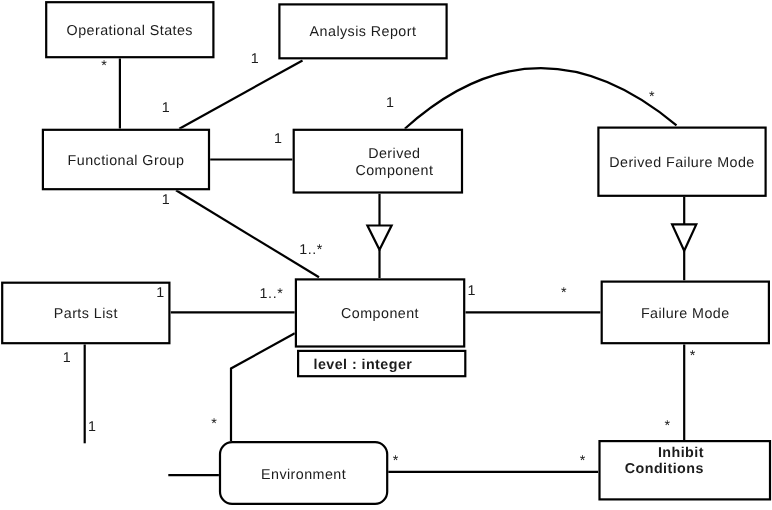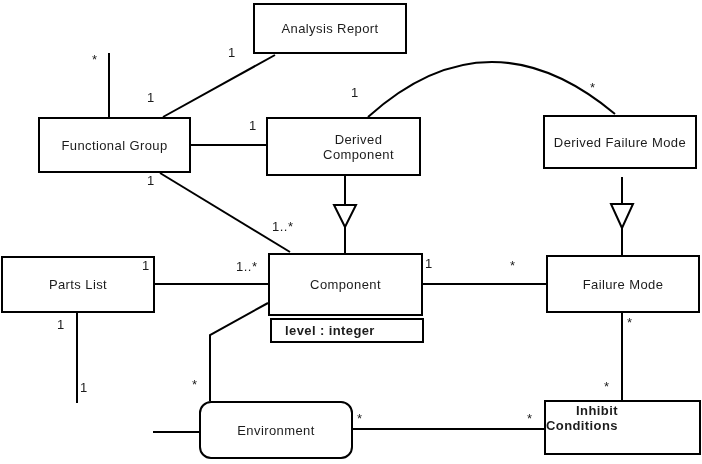--- a/index.html
+++ b/index.html
@@ -46,6 +46,9 @@
     <path d="M353,429 H544"></path>
   </svg>
   <div class="layer">
+      <div class="node" style="left: 41px; top: 1px; width: 154px; height: 52px;">
+        <span>Operational States</span>
+      </div>
       <div class="node" style="left: 253px; top: 3px; width: 154px; height: 51px;">
         <span>Analysis Report</span>
       </div>

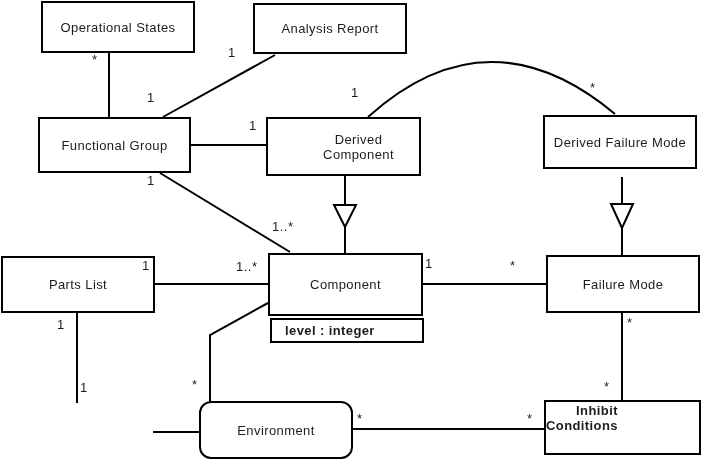--- a/index.html
+++ b/index.html
@@ -58,7 +58,7 @@
       <div class="node" style="left: 266px; top: 117px; width: 155px; height: 59px; padding-left: 30px;">
         <span>Derived Component</span>
       </div>
-      <div class="node" style="left: 543px; top: 115px; width: 154px; height: 54px;">
+      <div class="node" style="left: 543px; top: 115px; width: 154px; height: 64px;">
         <span>Derived Failure Mode</span>
       </div>
       <div class="node" style="left: 1px; top: 256px; width: 154px; height: 57px;">

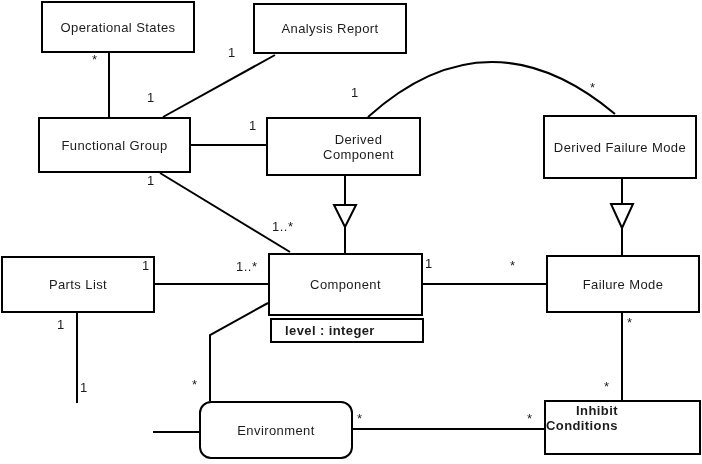--- a/index.html
+++ b/index.html
@@ -76,7 +76,7 @@
       <div class="node" style="left: 199px; top: 401px; width: 154px; height: 58px; border-radius: 12px;">
         <span>Environment</span>
       </div>
-      <div class="node left top" style="left: 544px; top: 400px; width: 157px; height: 55px; ">
+      <div class="node left top" style="left: 544px; top: 400px; width: 157px; height: 55px; padding-left: 22px;">
         <span>Inhibit
 Conditions</span>
       </div>

